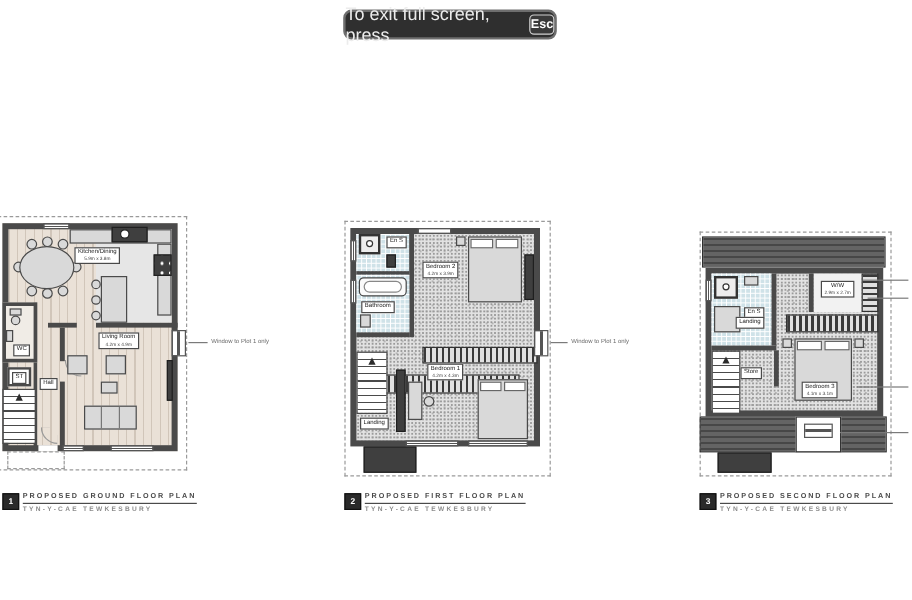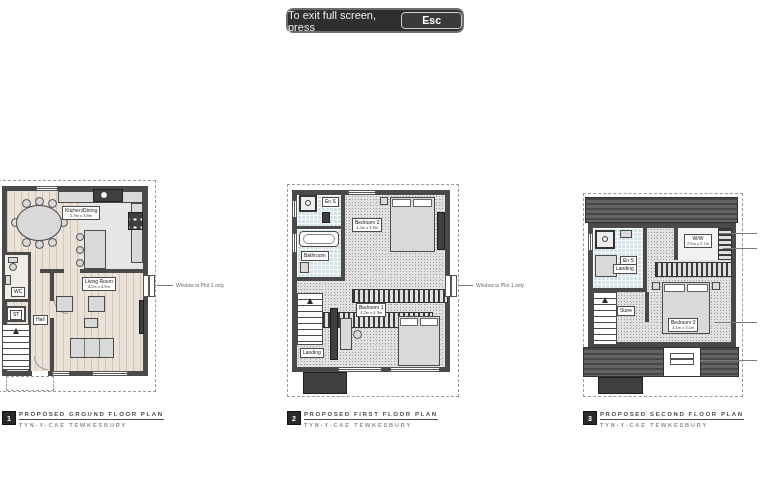--- a/index.html
+++ b/index.html
@@ -10,7 +10,7 @@
   .toast{position:absolute;left:286px;top:8px;width:178px;height:25px;background:#2f2f2f;
          border:2px solid #6e6e6e;border-radius:7px;display:flex;align-items:center;
          justify-content:center;gap:6px;z-index:50}
-  .toast-msg{font-size:11px;color:#ececec}
+  .toast-msg{font-size:15px;color:#ececec}
   .esckey{border:1.5px solid #cfcfcf;border-radius:4px;padding:0px 20px;font-weight:bold;
           font-size:10.5px;color:#fff;background:#3a3a3a;line-height:15px}
   

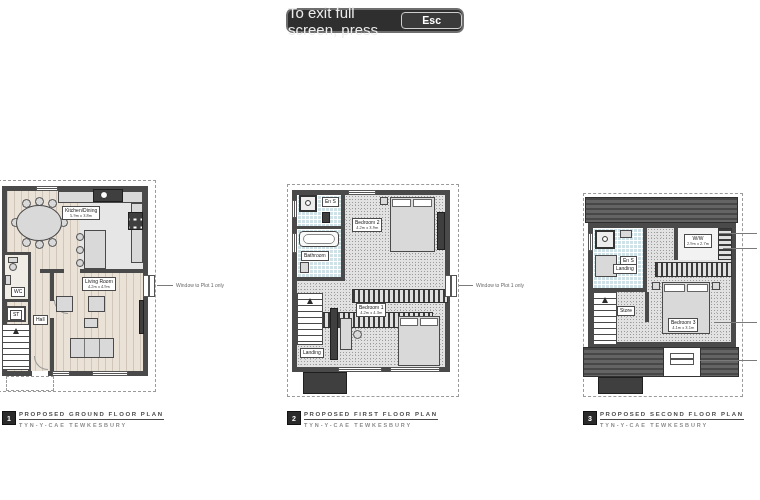--- a/index.html
+++ b/index.html
@@ -11,7 +11,7 @@
          border:2px solid #6e6e6e;border-radius:7px;display:flex;align-items:center;
          justify-content:center;gap:6px;z-index:50}
   .toast-msg{font-size:15px;color:#ececec}
-  .esckey{border:1.5px solid #cfcfcf;border-radius:4px;padding:0px 20px;font-weight:bold;
+  .esckey{border:1.5px solid #cfcfcf;border-radius:4px;padding:0px 0;font-weight:bold;
           font-size:10.5px;color:#fff;background:#3a3a3a;line-height:15px}
   
   .dashedbox{border:1px dashed #9a9a9a}

